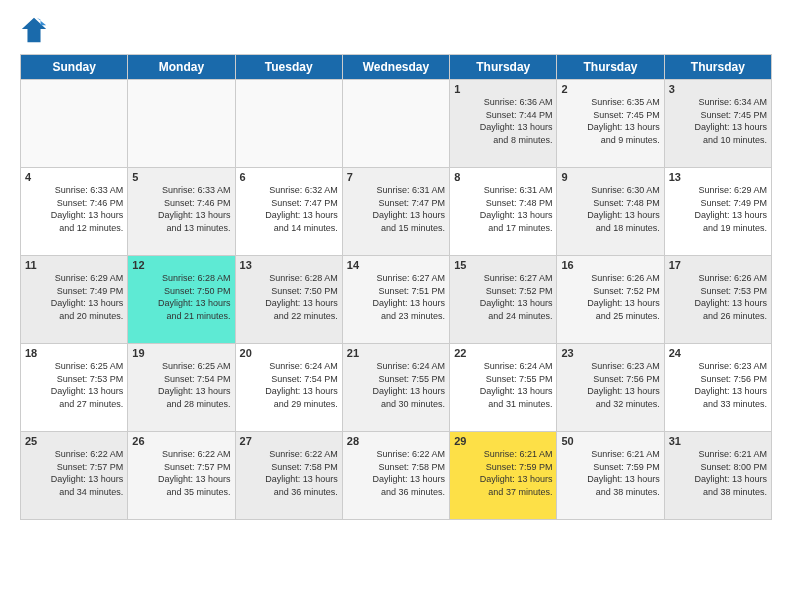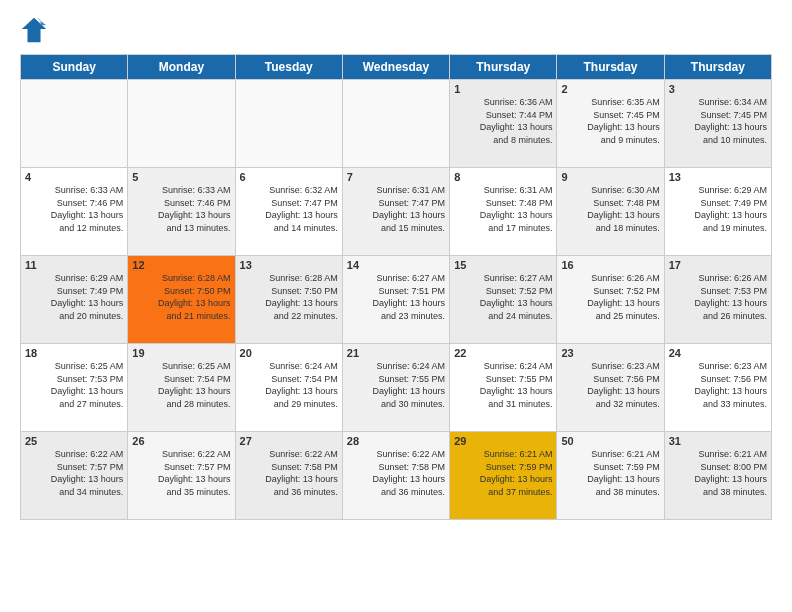--- a/index.html
+++ b/index.html
@@ -223,7 +223,7 @@
 Daylight: 13 hours
 and 20 minutes.</div>
           </td>
-          <td style="background: #f97316; margin-left: 22px;">
+          <td style="background: #5eead4; margin-left: 22px;">
             <span class="day-number">12</span>
             <div class="day-info" style="white-space: pre-line;">Sunrise: 6:28 AM
 Sunset: 7:50 PM

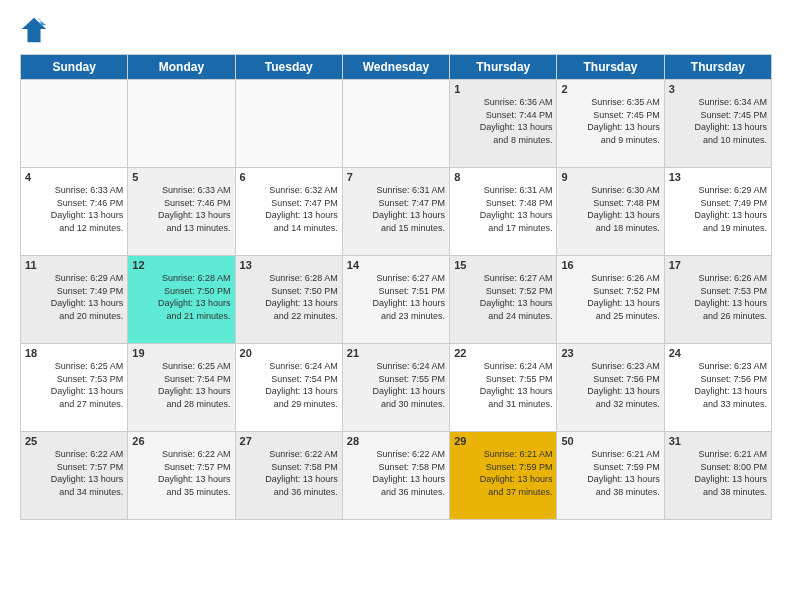--- a/index.html
+++ b/index.html
@@ -346,7 +346,7 @@
 Daylight: 13 hours
 and 36 minutes.</div>
           </td>
-          <td style="background: #eab308;">
+          <td style="background: #fde047;">
             <span class="day-number">29</span>
             <div class="day-info" style="white-space: pre-line;">Sunrise: 6:21 AM
 Sunset: 7:59 PM

